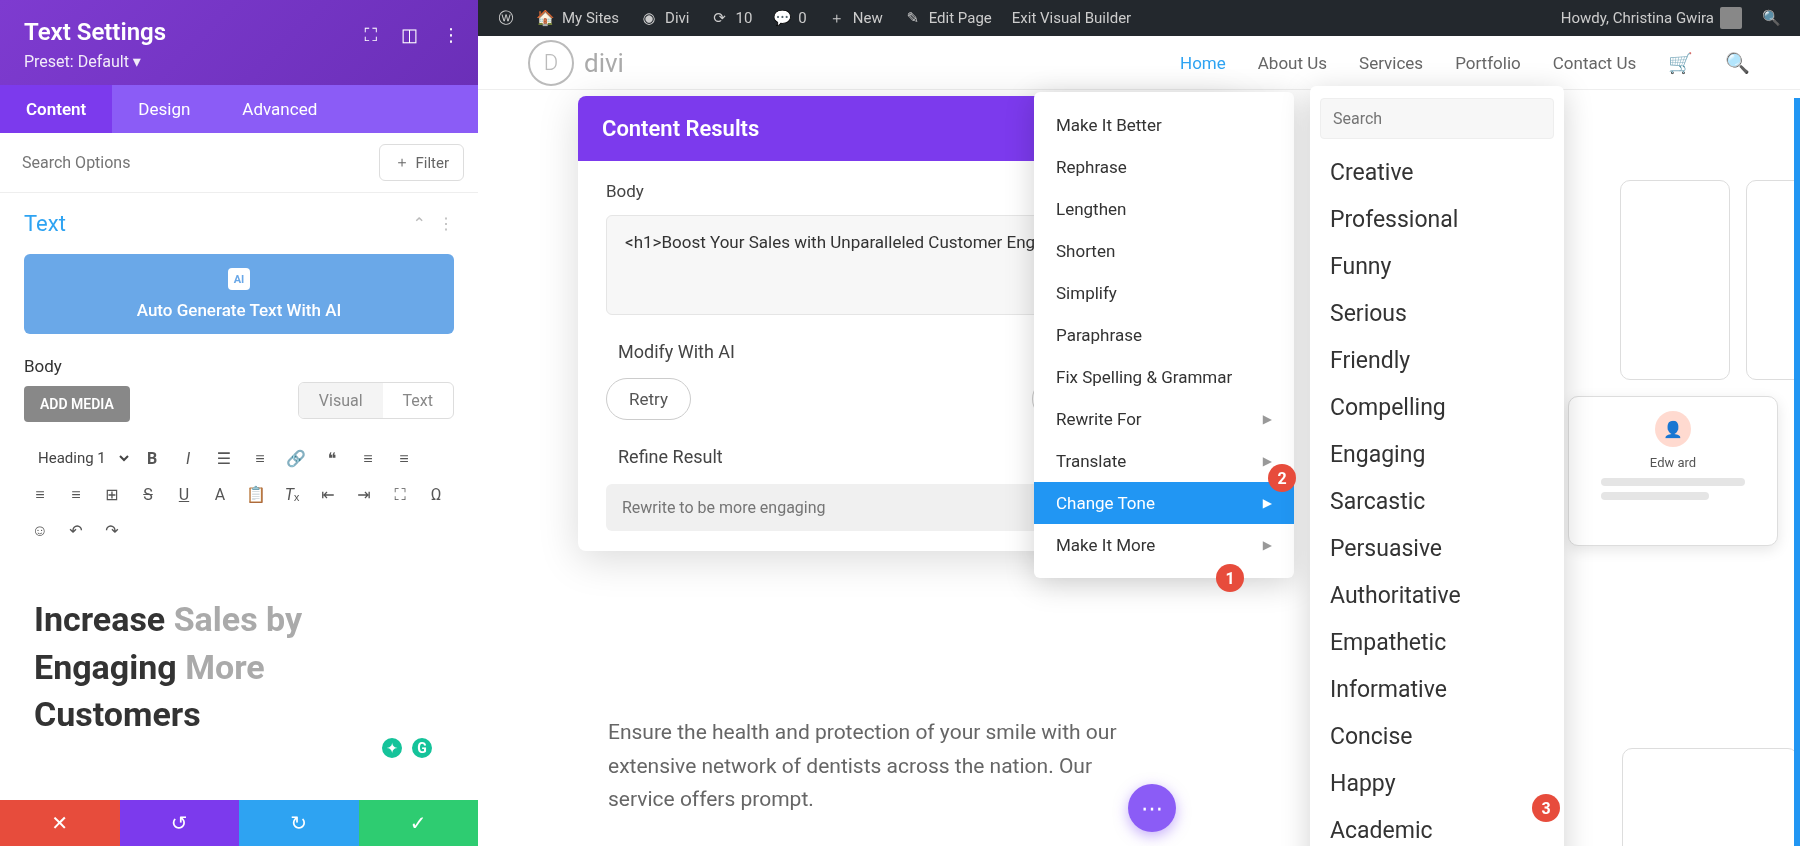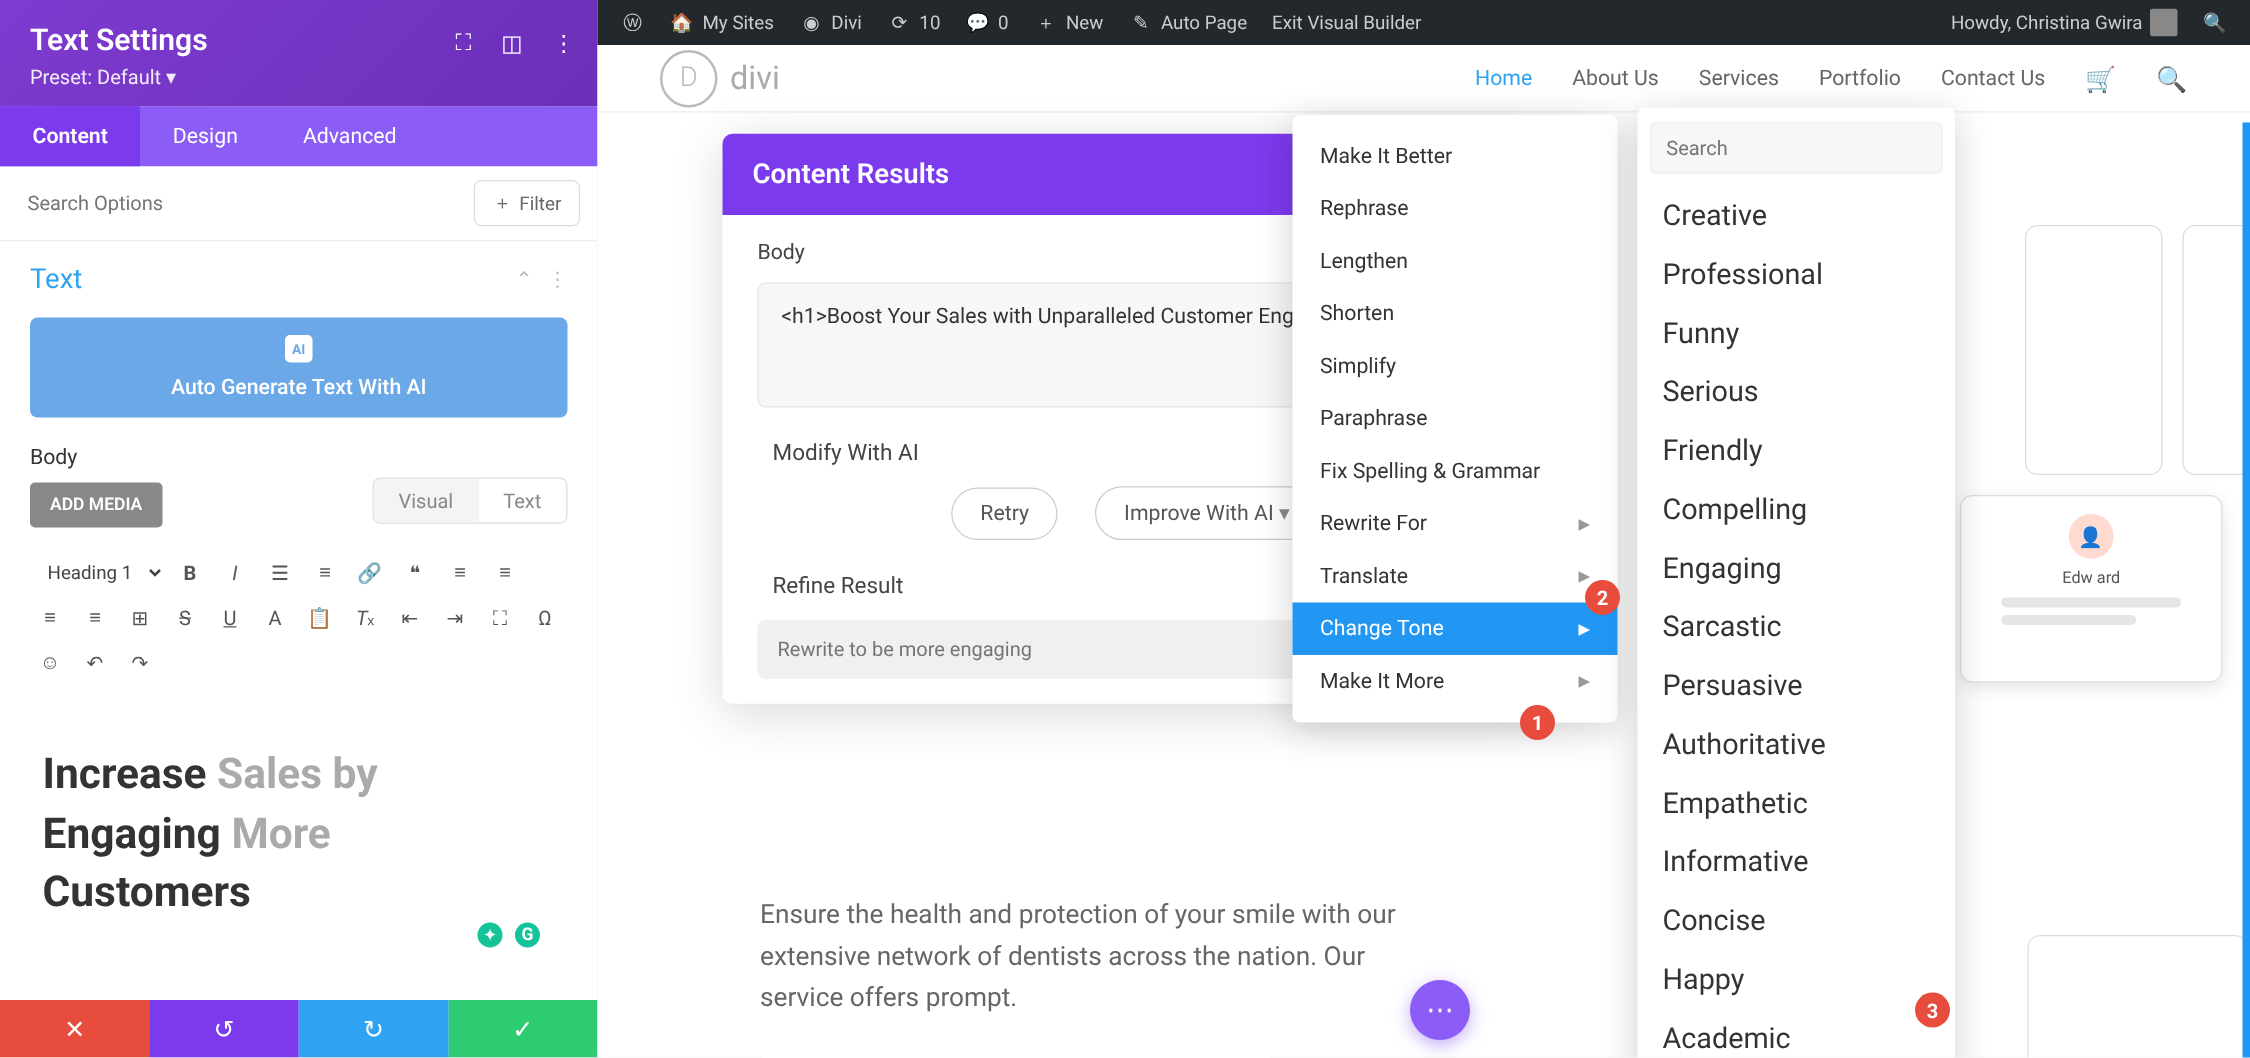--- a/index.html
+++ b/index.html
@@ -146,7 +146,7 @@
     </div>
   <div class="item">
       <span class="icon">✎</span>
-      <span>Auto Page</span>
+      <span>Edit Page</span>
     </div>
   <div class="item">
       <span>Exit Visual Builder</span>

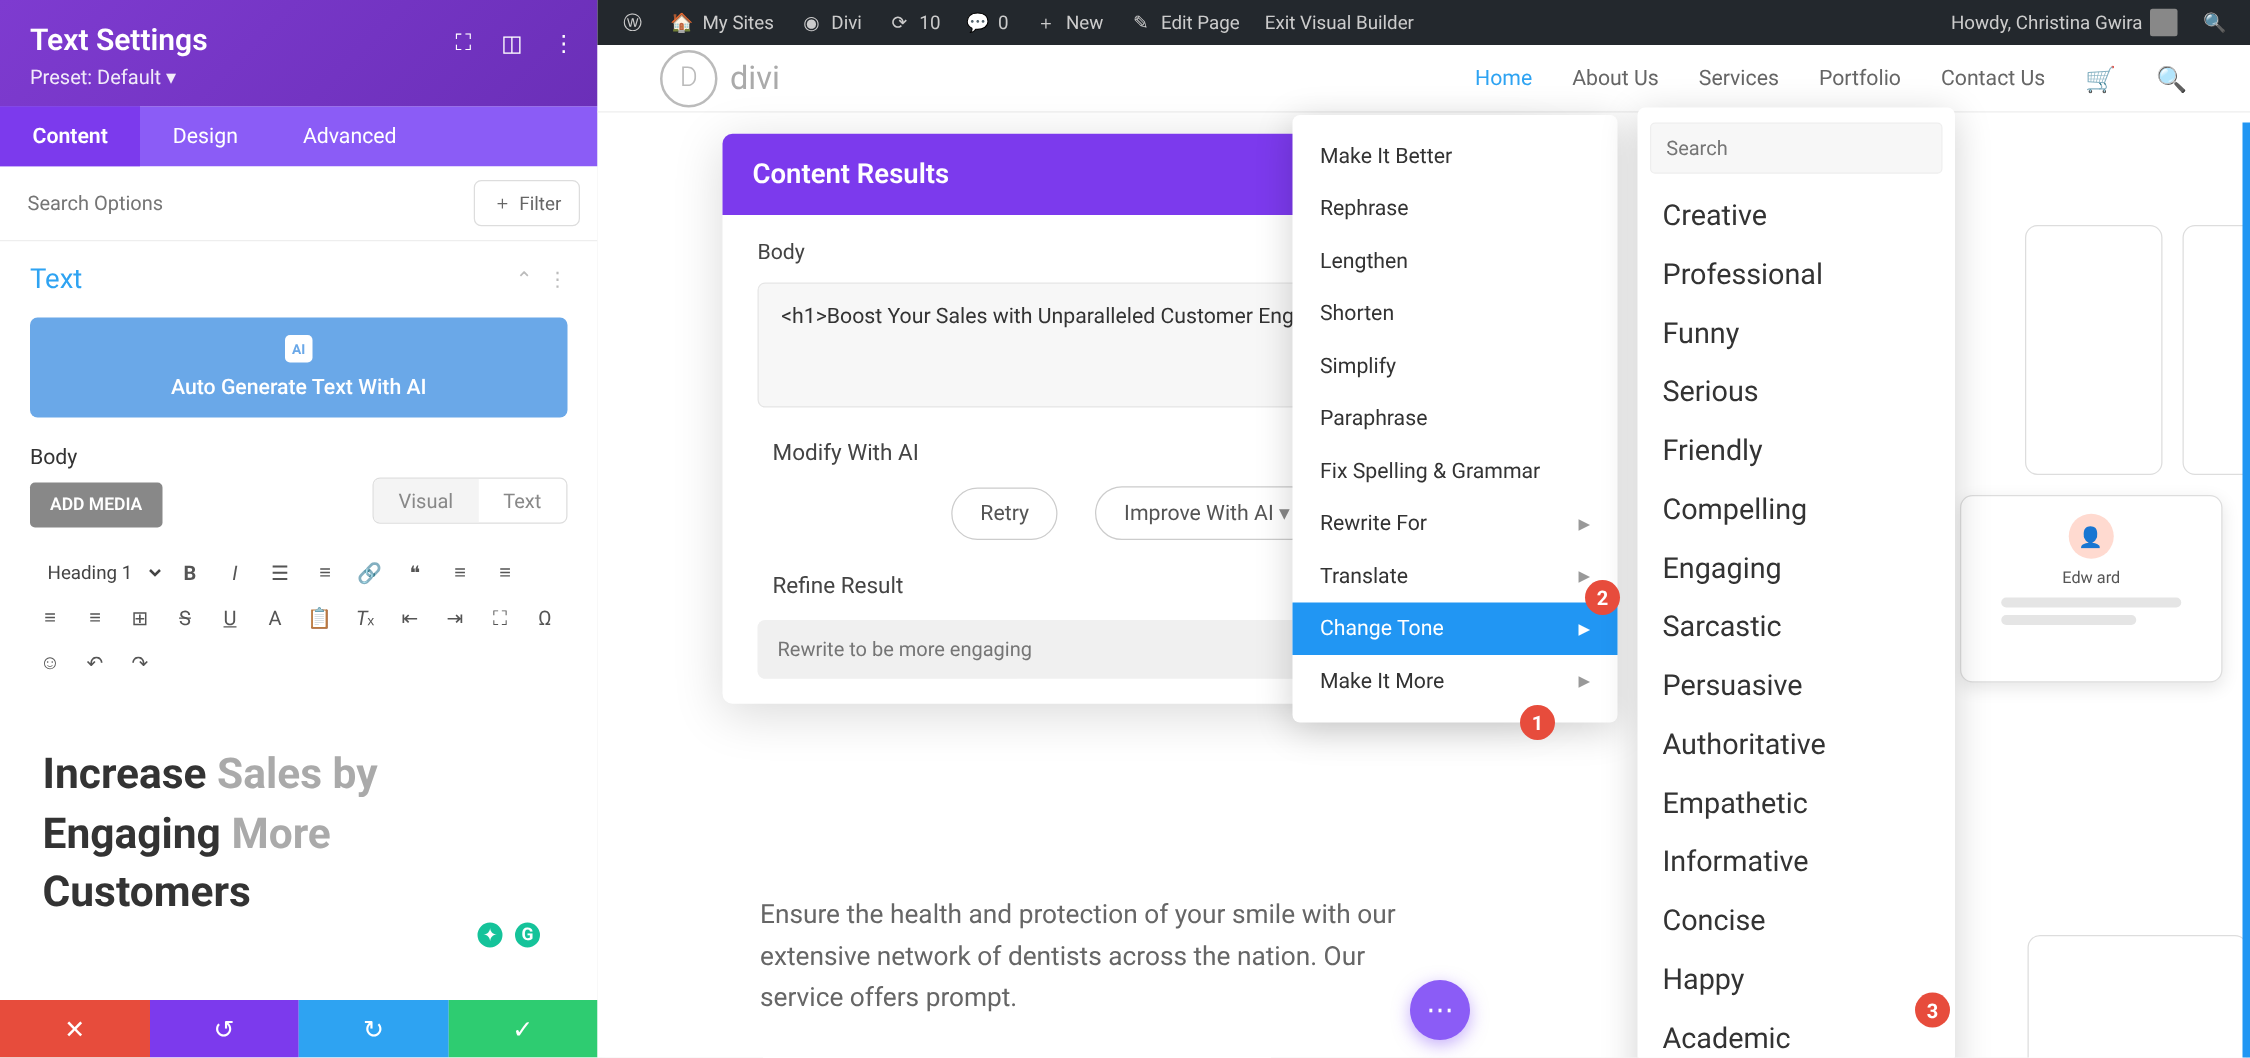--- a/index.html
+++ b/index.html
@@ -72,7 +72,7 @@
 .site-nav .nav-icon { color: #666; font-size: 20px; cursor: pointer; }
 
 
-.ai-modal { position: absolute; left: 100px; top: 71px; width: 660px; background: #fff; border-radius: 8px; box-shadow: 0 8px 40px rgba(0,0,0,0.15); overflow: visible; z-index: 50; }
+.ai-modal { position: absolute; left: 100px; top: 60px; width: 660px; background: #fff; border-radius: 8px; box-shadow: 0 8px 40px rgba(0,0,0,0.15); overflow: visible; z-index: 50; }
 .ai-modal-header { background: #7c3aed; color: #fff; padding: 20px 24px; font-size: 22px; font-weight: 600; border-radius: 8px 8px 0 0; }
 .ai-modal-body { padding: 20px 28px; }
 .ai-body-label { font-size: 17px; color: #444; margin-bottom: 14px; }

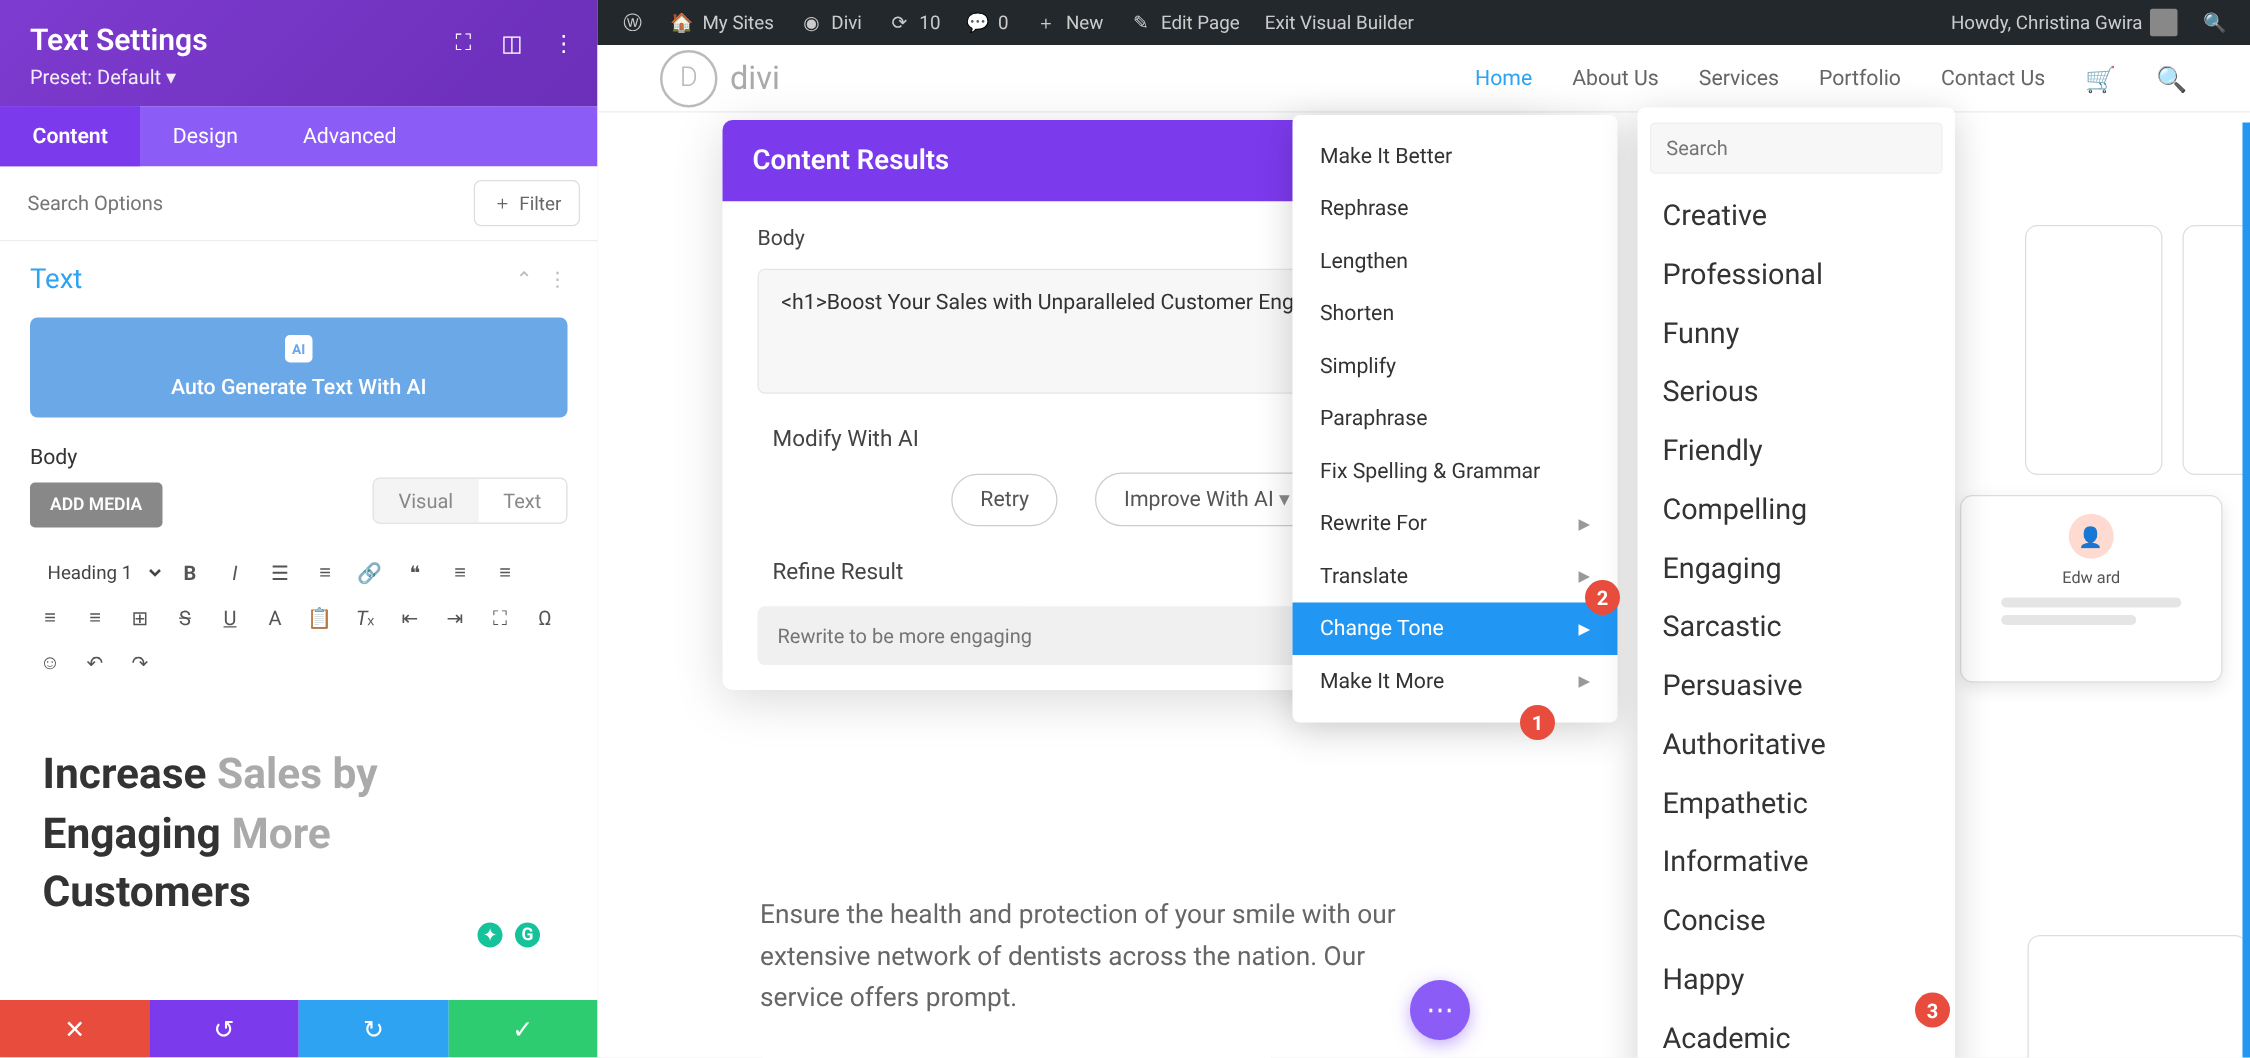--- a/index.html
+++ b/index.html
@@ -78,7 +78,7 @@
 .ai-body-label { font-size: 17px; color: #444; margin-bottom: 14px; }
 .ai-result-box { background: #f7f7f7; border: 1px solid #e5e5e5; border-radius: 6px; padding: 16px 18px; font-size: 17px; color: #333; min-height: 100px; }
 .ai-section-label { font-size: 18px; color: #444; margin: 26px 12px 16px; }
-.ai-actions { display: flex; gap: 30px; justify-content: center; align-items: center; position: relative; }
+.ai-actions { display: flex; gap: 30px; justify-content: space-between; align-items: center; position: relative; }
 .ai-btn { border: 1px solid #ccc; background: #fff; padding: 10px 22px; border-radius: 24px; font-size: 17px; color: #555; cursor: pointer; }
 .ai-btn.dropdown::after { content: " ▾"; color: #888; }
 .refine-row { display: flex; gap: 14px; align-items: center; margin-top: 10px; }

